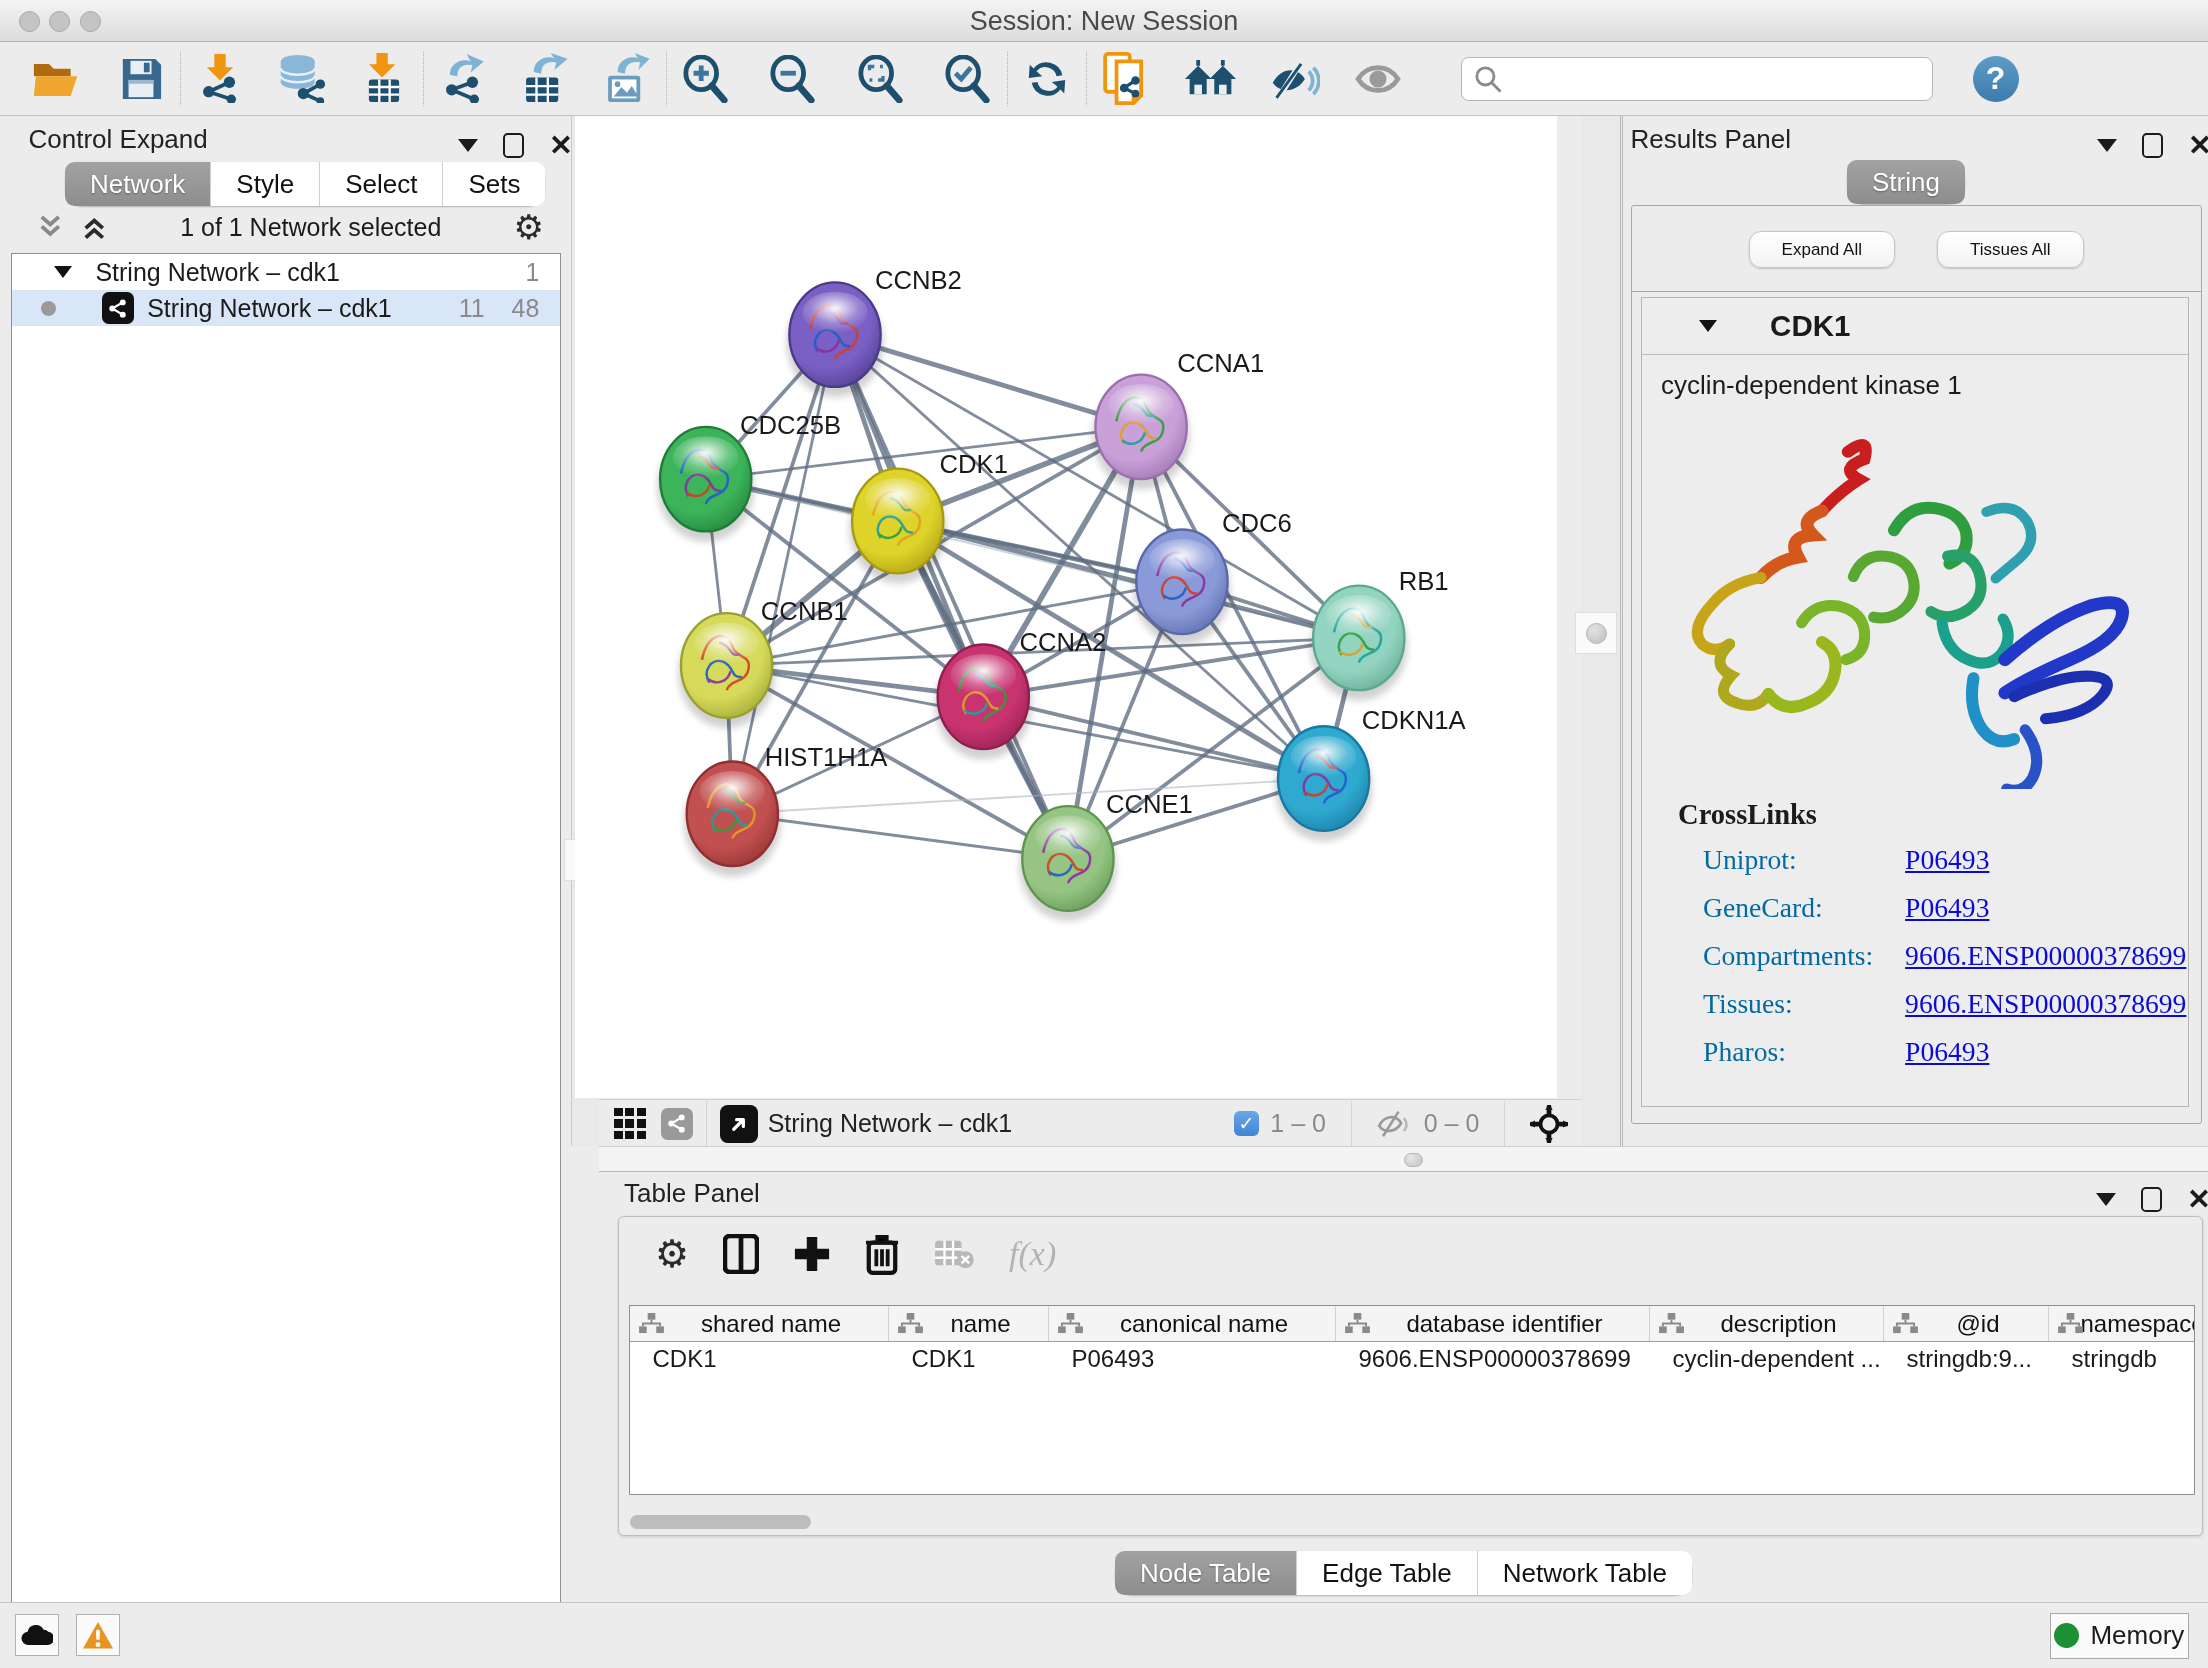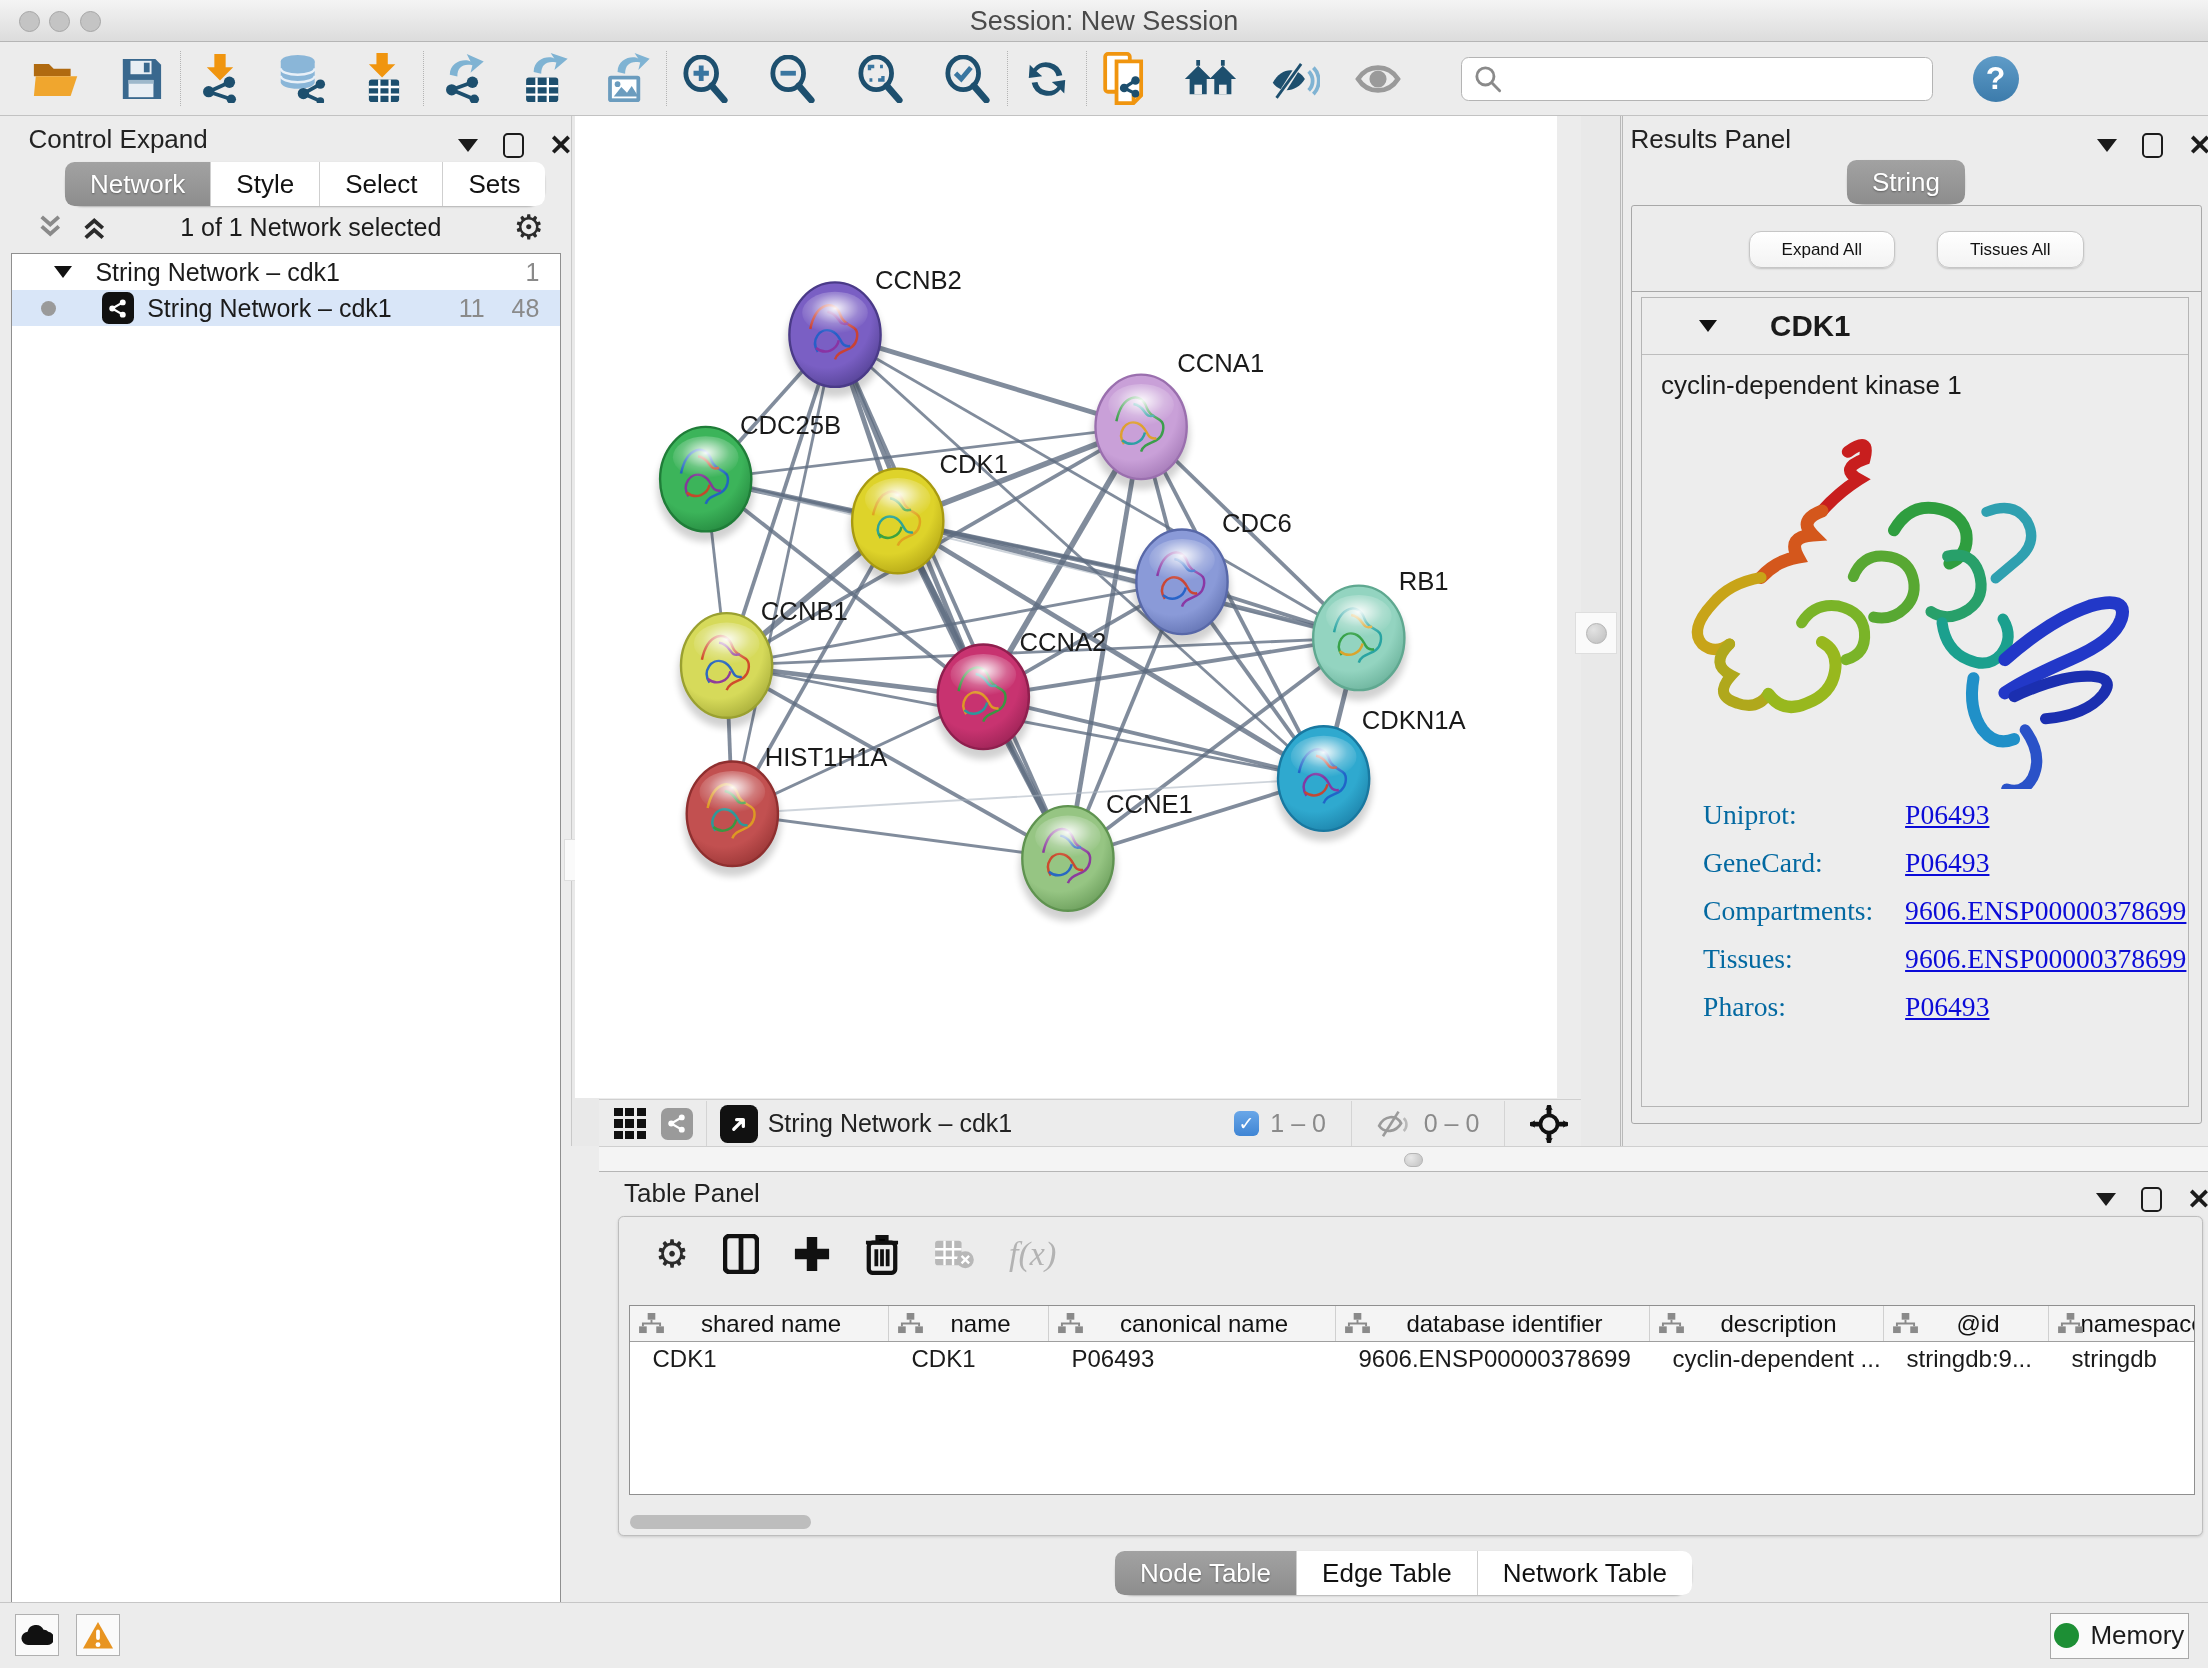--- a/index.html
+++ b/index.html
@@ -781,6 +781,7 @@
           </g>
         </svg>
         <div class="crosslinks">
+          <div class="cl-head">CrossLinks</div>
           <div id="crosslink-rows">
               <div class="cl-row">
                 <span class="cl-label">Uniprot:</span>

